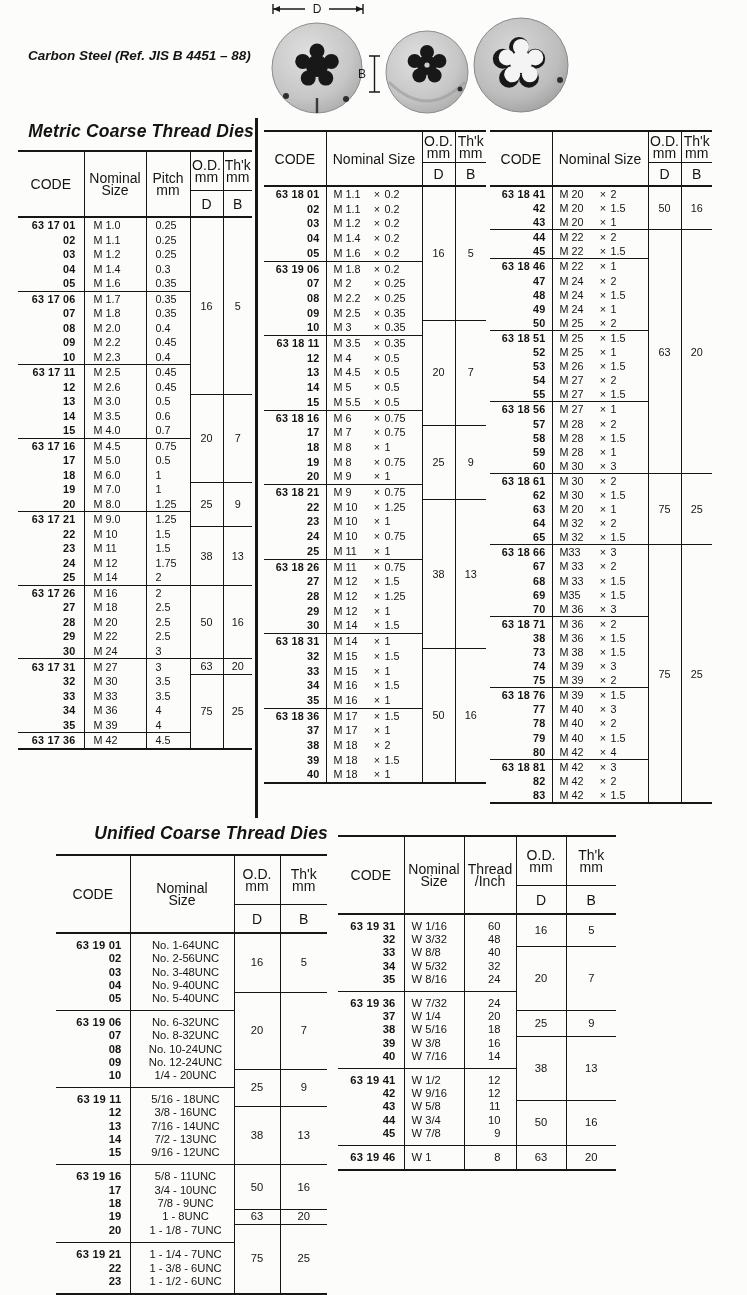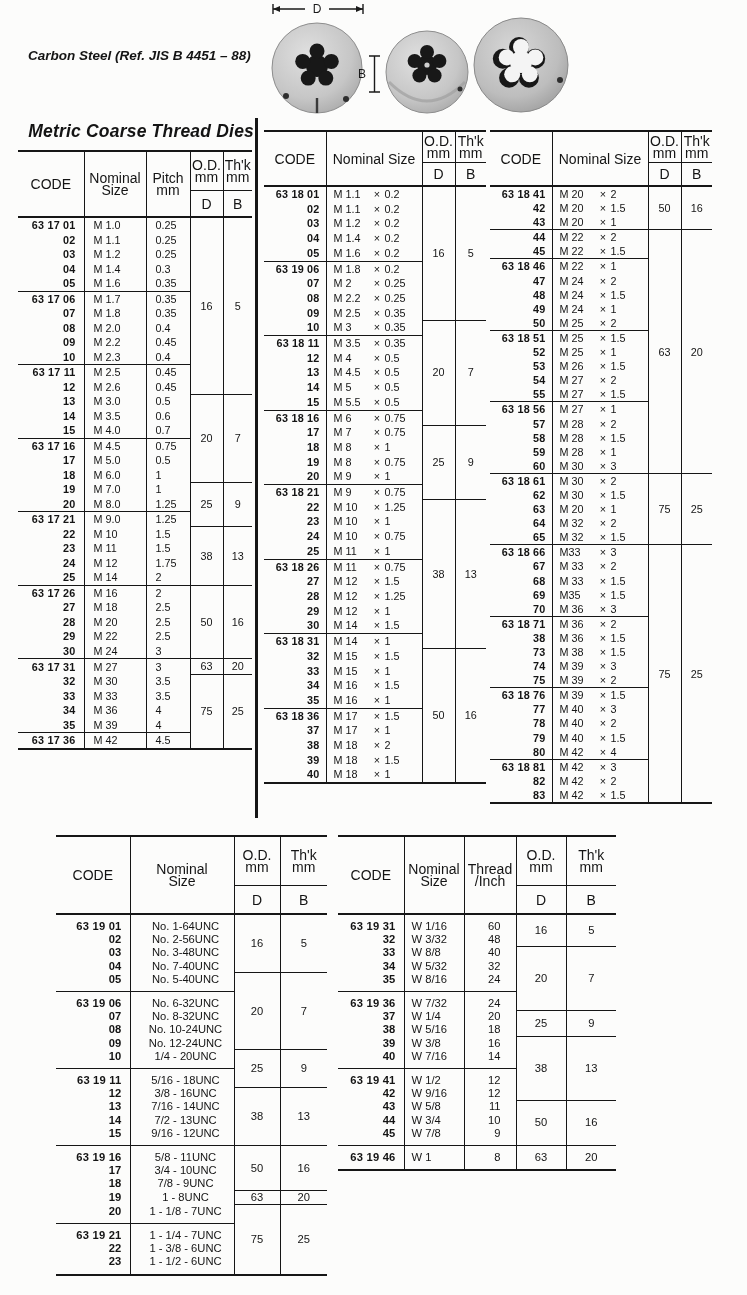--- a/index.html
+++ b/index.html
@@ -796,6 +796,7 @@
 </section>
 
 <section class="abs" id="sec-uc">
+  <h2 class="tbl-heading">Unified Coarse Thread Dies</h2>
   <div class="tblwrap" id="t-uc">
       <table class="die uw uc" style="width: 271px;">
         <colgroup>

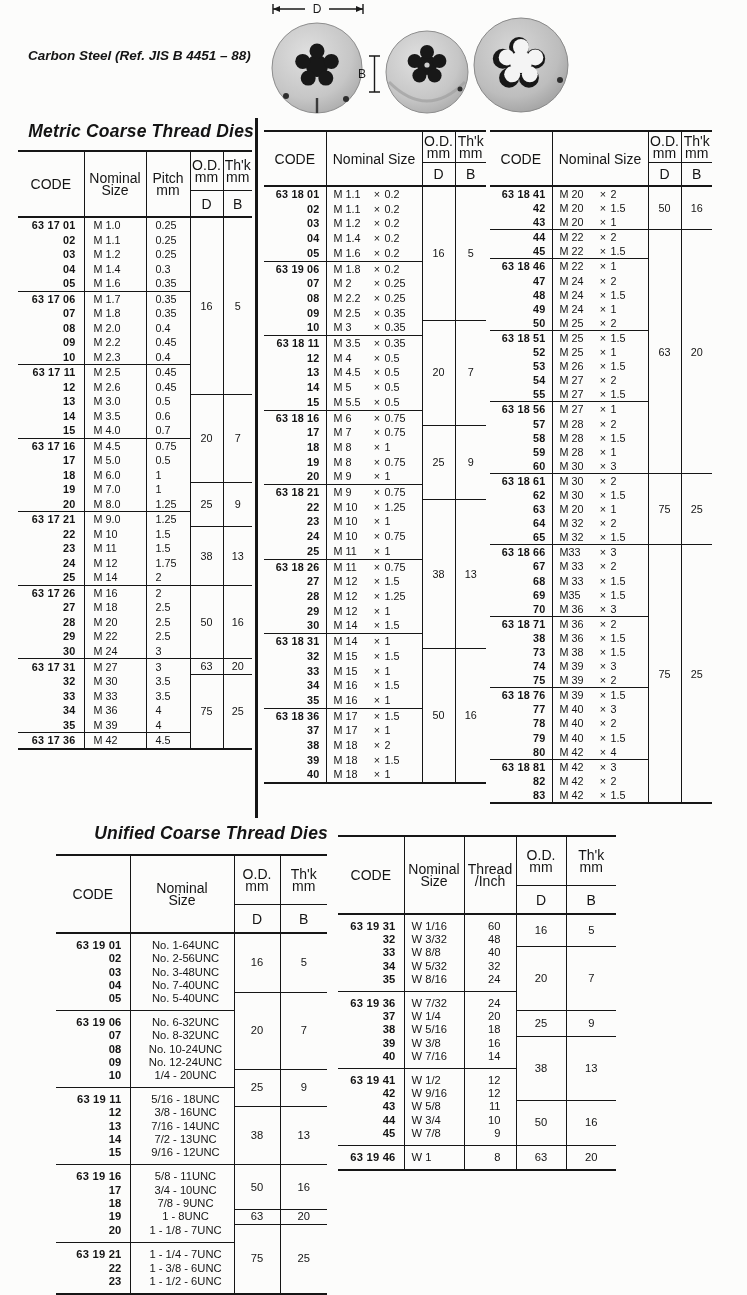--- a/index.html
+++ b/index.html
@@ -843,7 +843,7 @@
           </tr>
           <tr>
             <td class="code">04</td>
-            <td class="size bl">No.  7-40UNC</td>
+            <td class="size bl">No.  9-40UNC</td>
           </tr>
           <tr>
             <td class="code pb">05</td>

